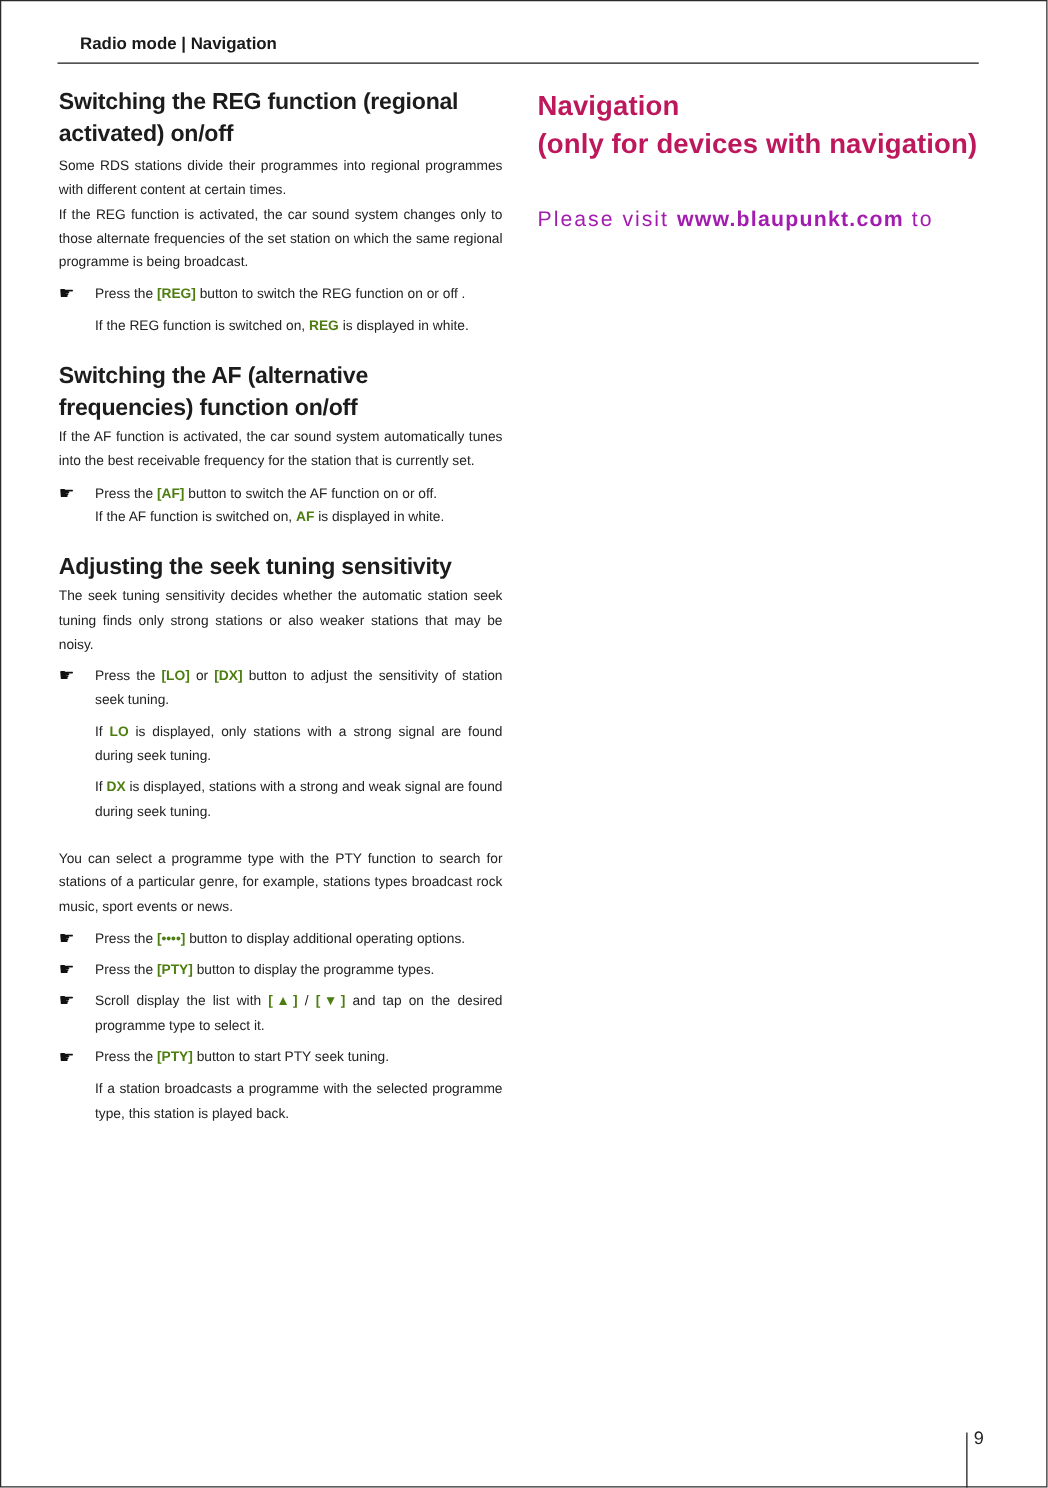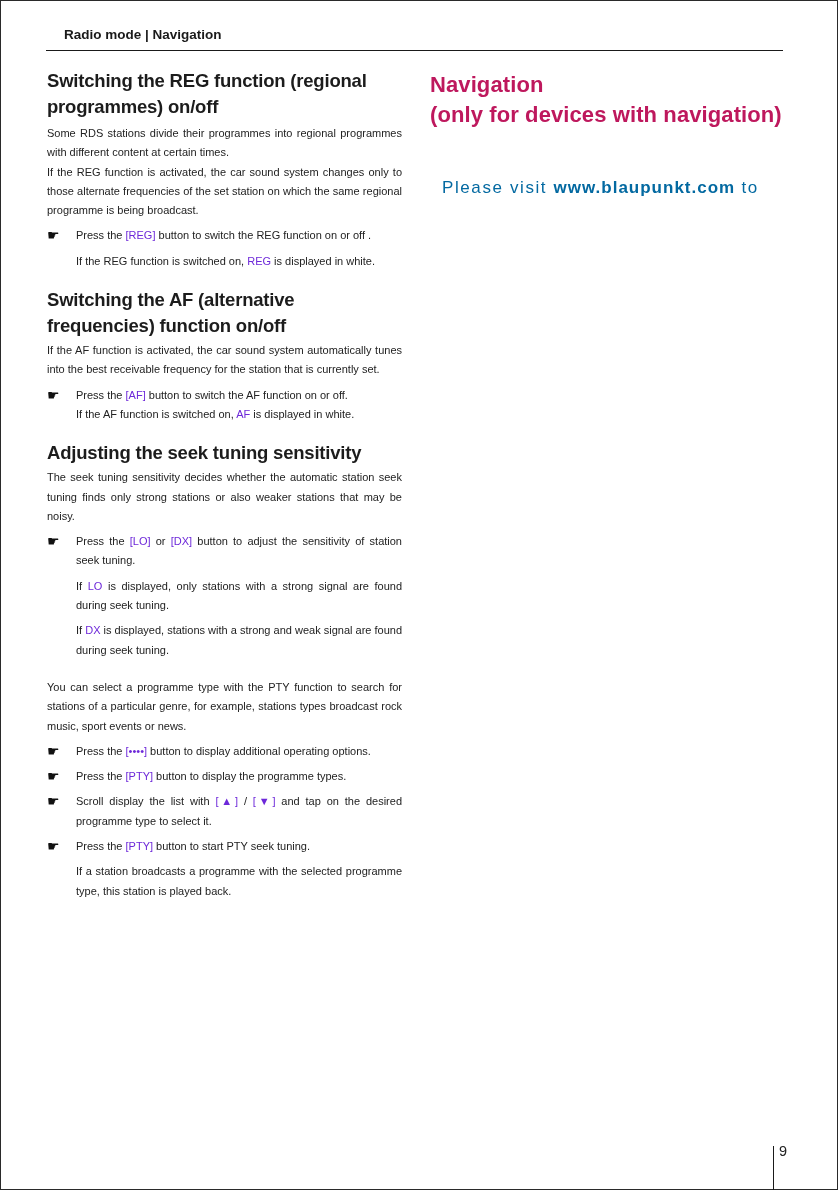--- a/index.html
+++ b/index.html
@@ -76,7 +76,7 @@
   <section>
     <h2 class="sec">
       <span>Switching the REG function (regional</span><br>
-      <span>programmes) on/off</span>
+      <span>activated) on/off</span>
     </h2>
     <div style="height:4px"></div>
     <p class="body">Some RDS stations divide their programmes into regional programmes with different content at certain times.</p>

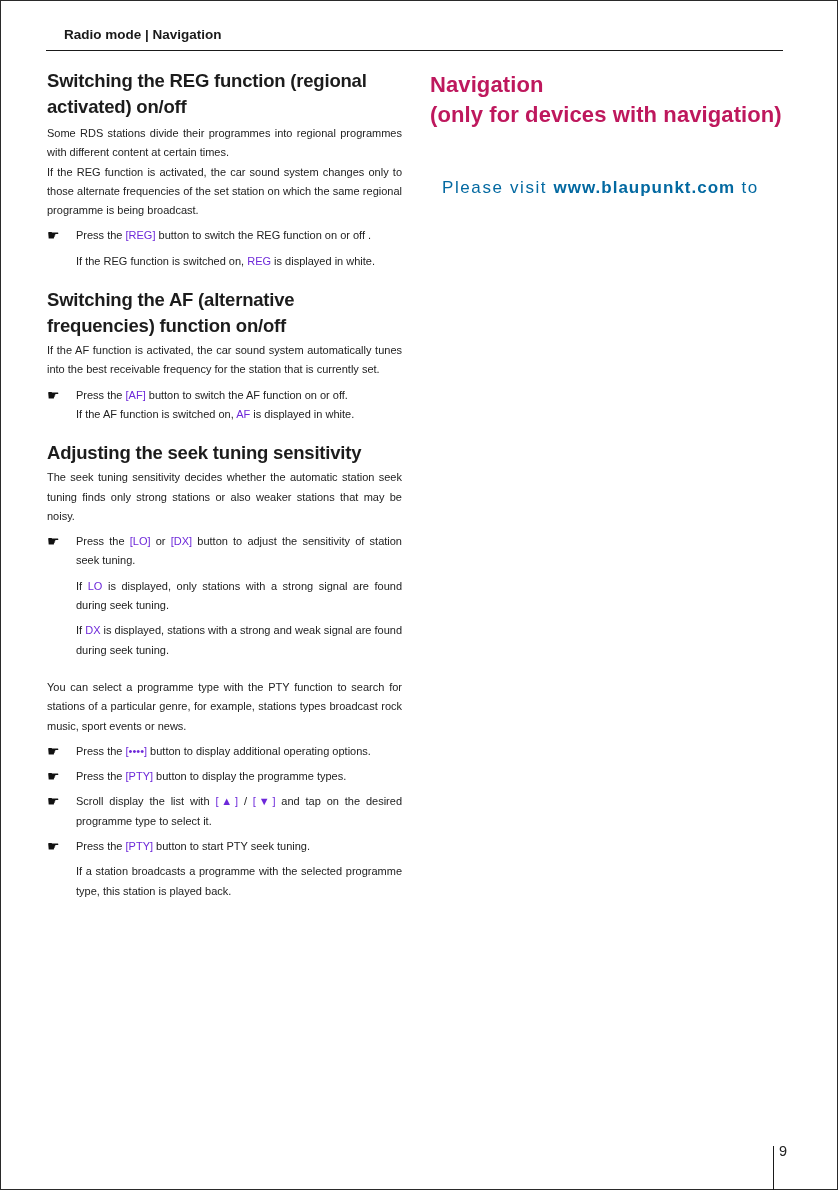--- a/index.html
+++ b/index.html
@@ -50,7 +50,7 @@
     letter-spacing: 0.1px;
   }
   p.nav-body {
-    margin: 12px; font-size: 17px; line-height: 24px; text-align: justify; color: #0369a1;
+    margin: 0; font-size: 17px; line-height: 24px; text-align: justify; color: #a21caf;
   }
   p.nav-body .spaced { letter-spacing: 1.6px; }
   p.nav-body b { letter-spacing: 1px; }

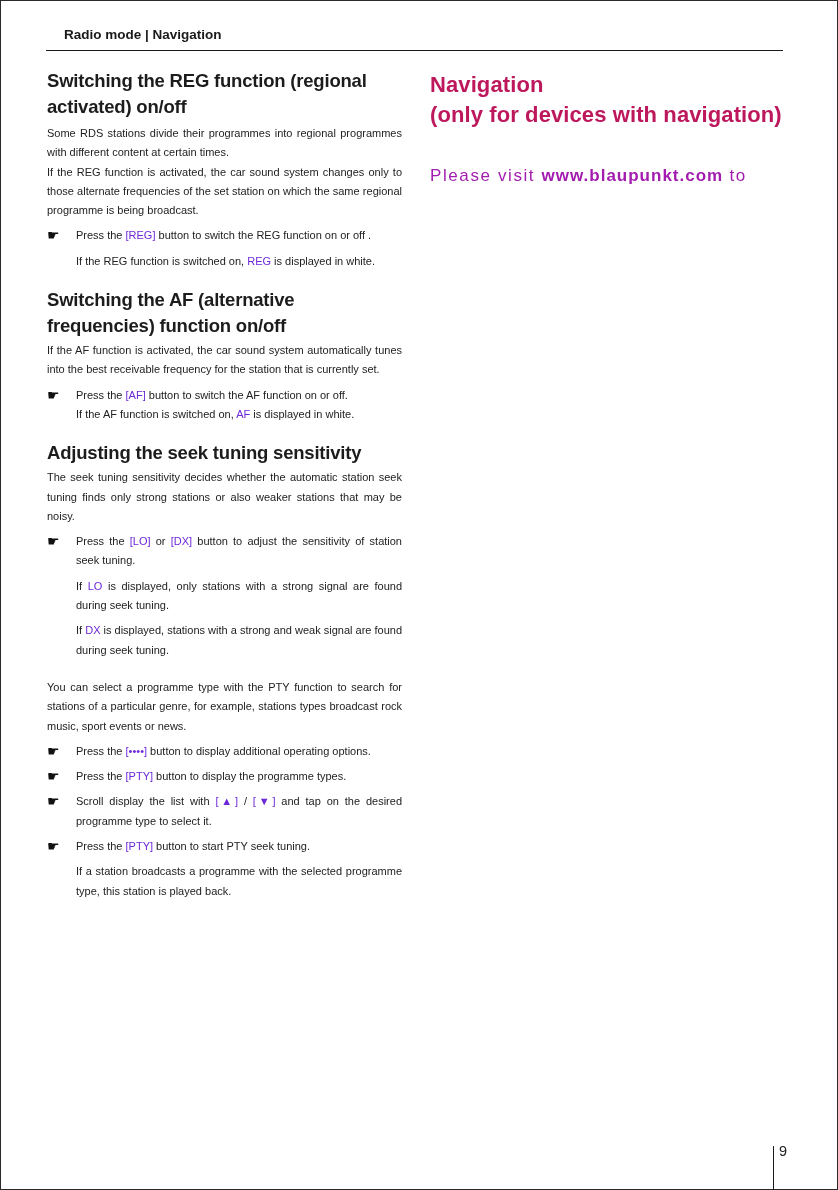--- a/index.html
+++ b/index.html
@@ -44,7 +44,7 @@
     font-family: "DejaVu Sans", sans-serif;
   }
   .note { padding-left: 29px; }
-  b.key { font-weight: normal; color: #6d28d9; }
+  b.key { font-weight: bold; color: #4d7c0f; }
   h1.nav-title {
     margin: 0; font-size: 22px; line-height: 30px; font-weight: bold; color: #be185d;
     letter-spacing: 0.1px;

